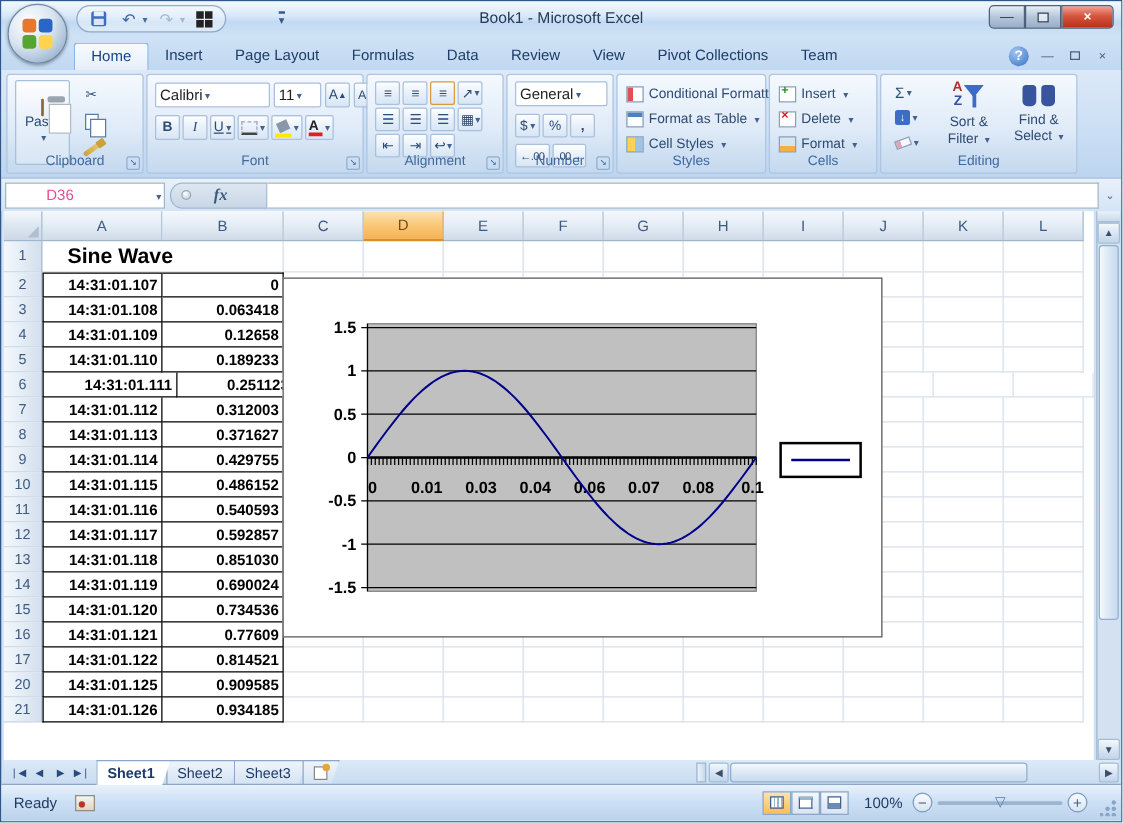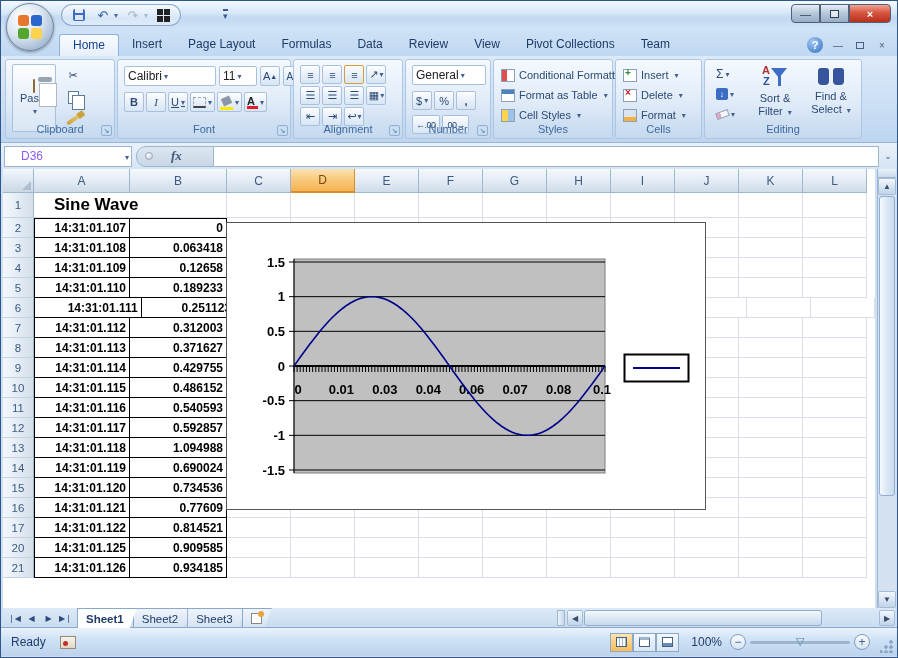--- a/index.html
+++ b/index.html
@@ -264,6 +264,7 @@
       </div>
     </div>
     <span class="qat-custom" style="position:absolute;left:218px;top:8px;">▾</span>
+    <div class="title-text">Book1 - Microsoft Excel</div>
     <div class="winbtns">
       <div class="winbtn min">—</div>
       <div class="winbtn">

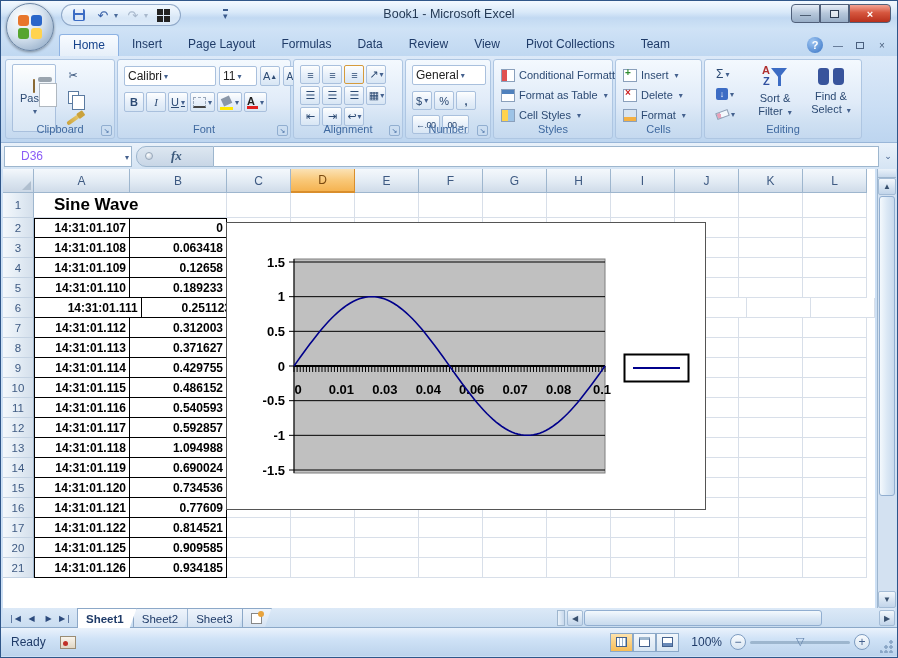--- a/index.html
+++ b/index.html
@@ -137,7 +137,7 @@
   .fbar { position:absolute; left:0; top:142px; right:0; height:26px;
     background:linear-gradient(#e9f1fa,#d5e4f4); display:flex; align-items:center; }
   .namebox { width:128px; height:21px; background:#fff; border:1px solid #9db6ce; margin-left:3px;
-    display:flex; align-items:center; padding-left:16px; font-size:12px; color:#8b5cf6; }
+    display:flex; align-items:center; padding-left:32px; font-size:12px; color:#ec4899; }
   .namebox .dd { margin-left:auto; margin-right:2px; }
   .fxpill { width:78px; height:21px; background:linear-gradient(#dde7f1,#c8d6e6); border:1px solid #9db6ce;
     border-radius:10px 0 0 10px; margin-left:4px; display:flex; align-items:center; padding:0 8px; gap:18px; }

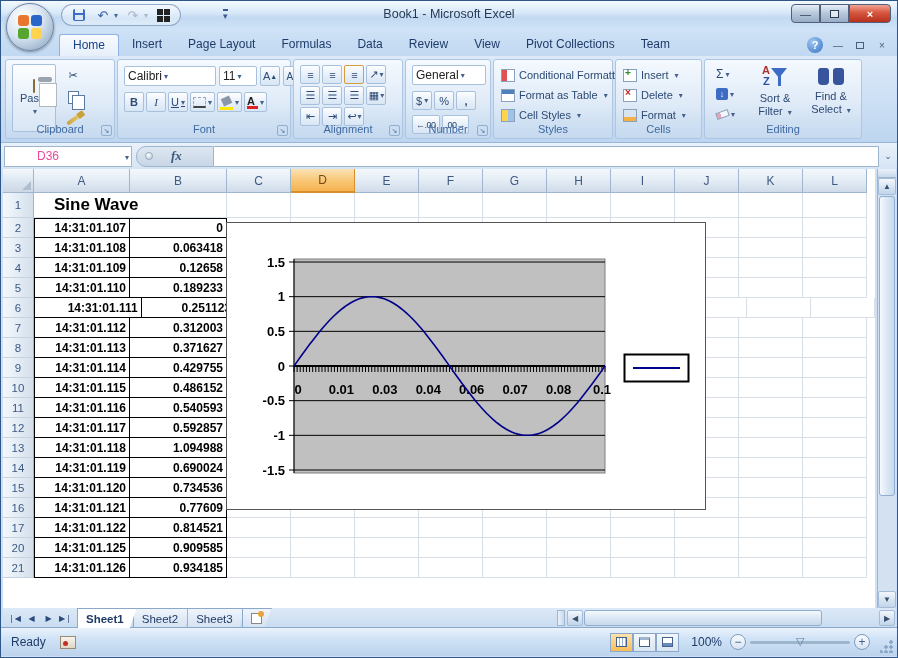--- a/index.html
+++ b/index.html
@@ -674,7 +674,7 @@
         <div class="grow" style="height: 20px;">
           <div class="rowhdr">13</div>
           <div class="dcell first-a" style="width: 96px;">14:31:01.118</div>
-          <div class="dcell" style="width: 97px;">1.094988</div>
+          <div class="dcell" style="width: 97px;">0.851030</div>
           <div class="cell" style="width: 64px;"></div>
           <div class="cell" style="width: 64px;"></div>
           <div class="cell" style="width: 64px;"></div>

